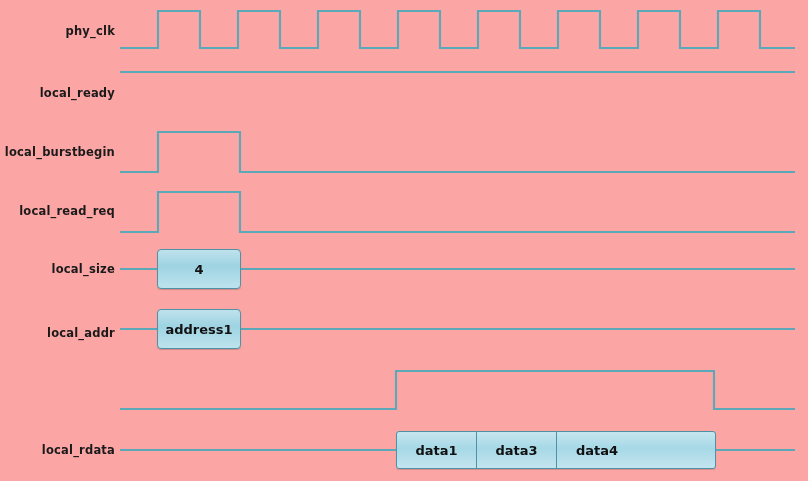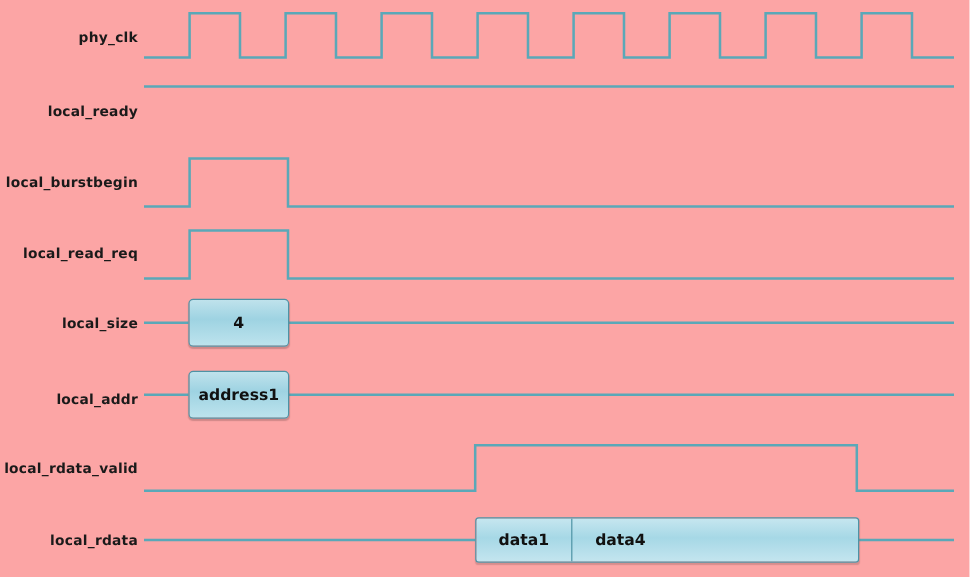--- a/index.html
+++ b/index.html
@@ -84,7 +84,6 @@
   <div class="sig-label" style="right:693px; top:211px;">local_read_req</div>
   <div class="sig-label" style="right:693px; top:269px;">local_size</div>
   <div class="sig-label" style="right:693px; top:333px;">local_addr</div>
-  <div class="sig-label" style="right:693px; top:390px;">local_rdata_valid</div>
   <div class="sig-label" style="right:693px; top:450px;margin-left:48px;">local_rdata</div>
 
   <svg class="wave-svg" width="808" height="481" viewBox="0 0 808 481">

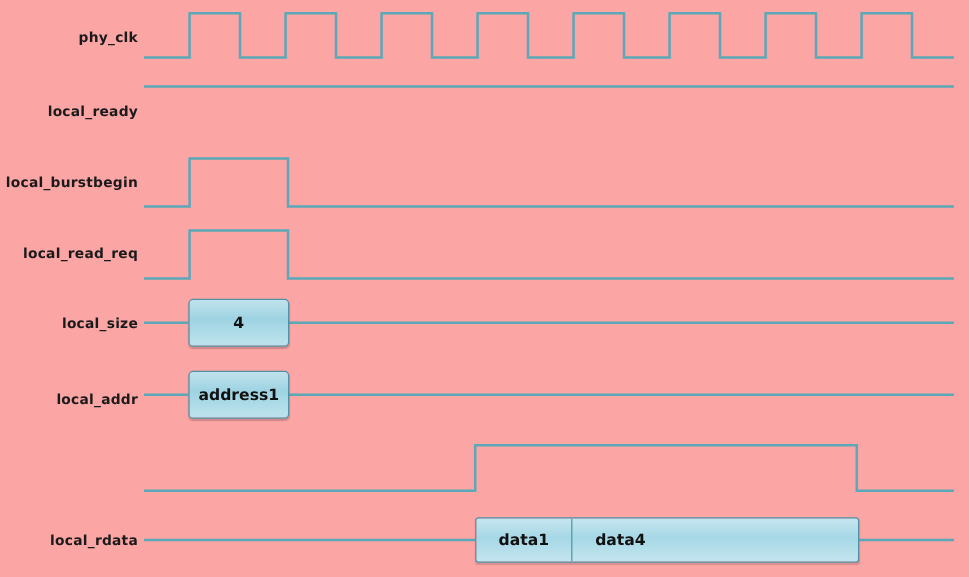--- a/index.html
+++ b/index.html
@@ -112,6 +112,7 @@
 
   <div class="bus-group" style="left:396px; top:431px; width:320px; height:38px;text-align:center;">
     <div class="bus-cell" style="width:80px;">data1</div>
+    <div class="bus-cell" style="width:80px;">data3</div>
     <div class="bus-cell" style="width:80px;">data4</div>
   </div>
 

